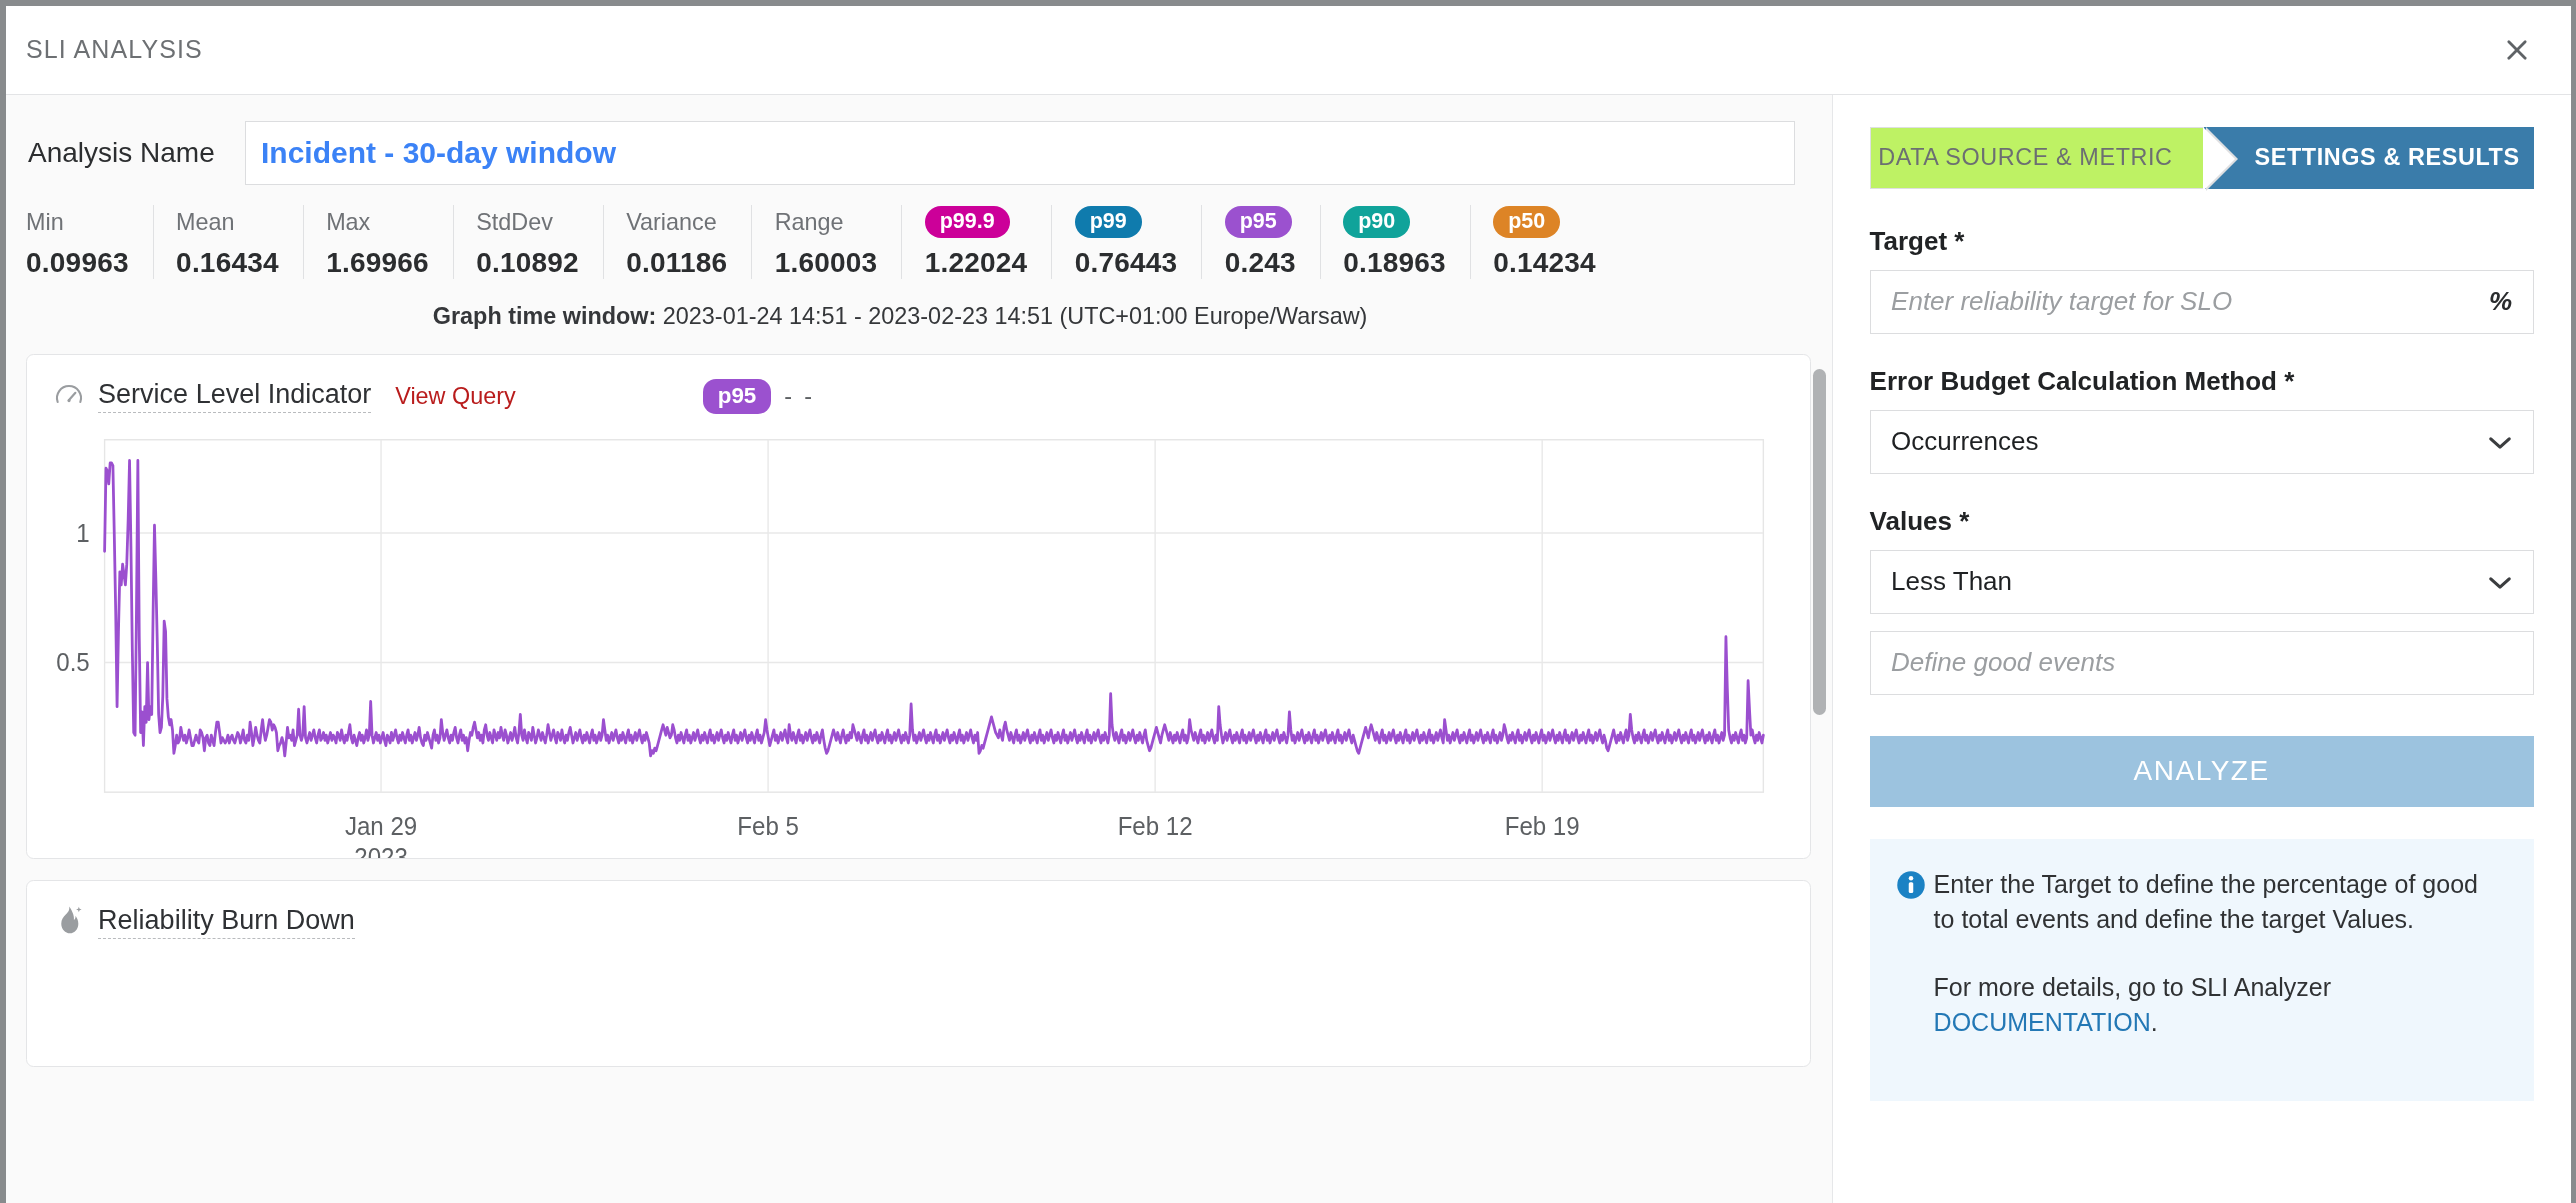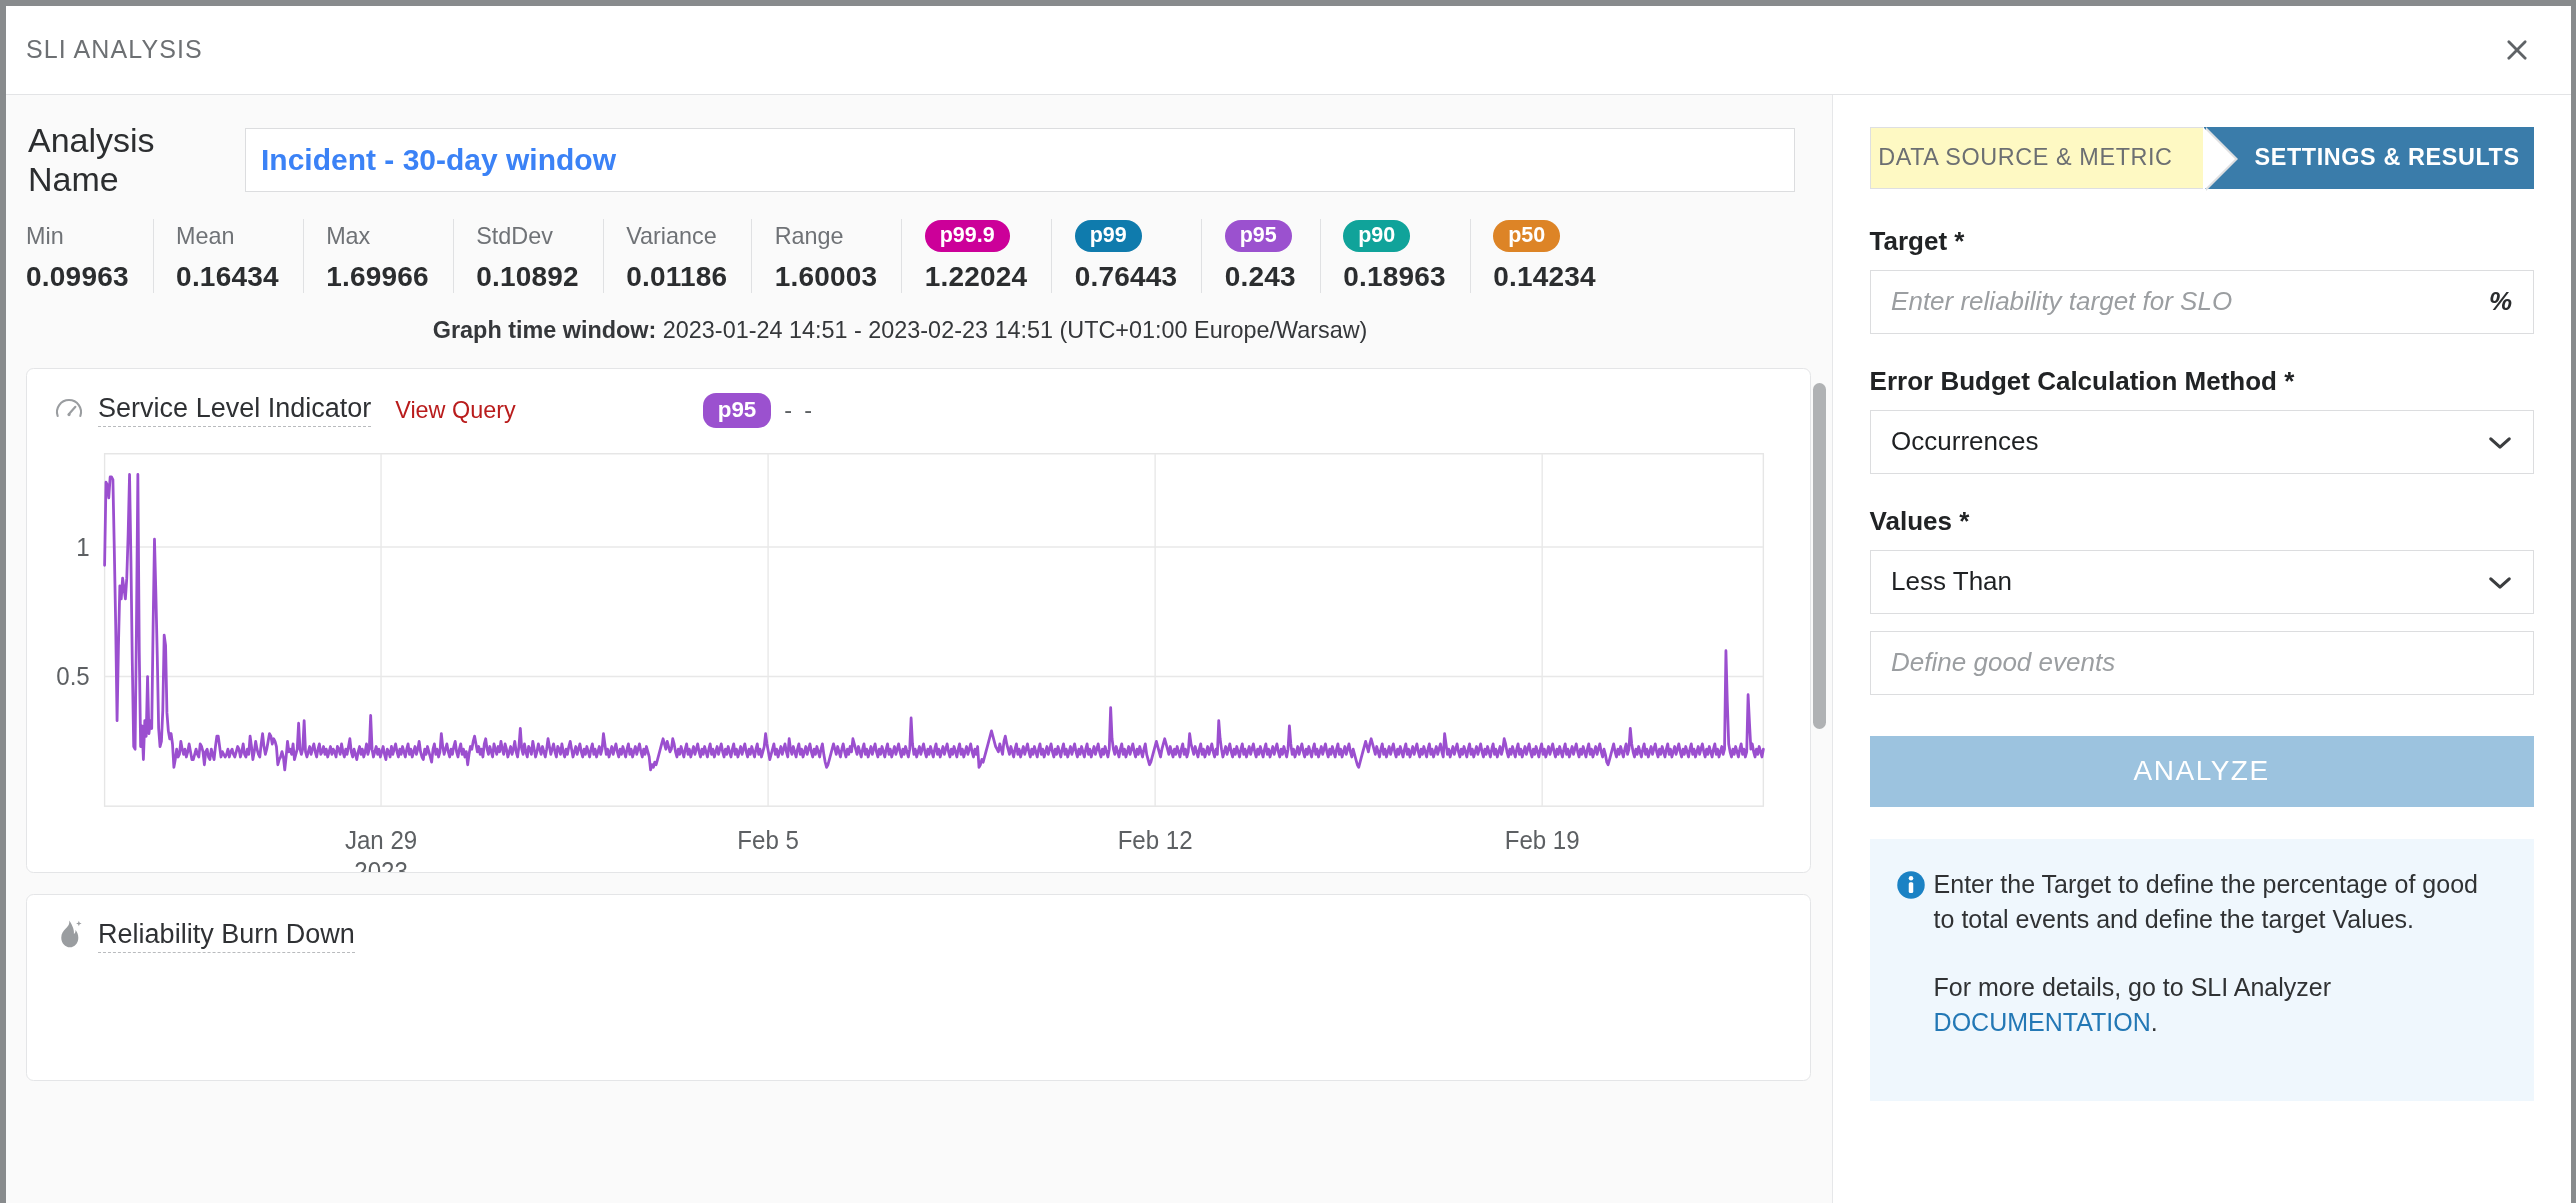--- a/index.html
+++ b/index.html
@@ -75,7 +75,7 @@
     padding: 26px 37px 0 22.4px;
   }
   .analysis-label {
-    font-size: 34px;
+    font-size: 28px;
     color: #2c2e30;
     width: 217px;
     flex: 0 0 217px;

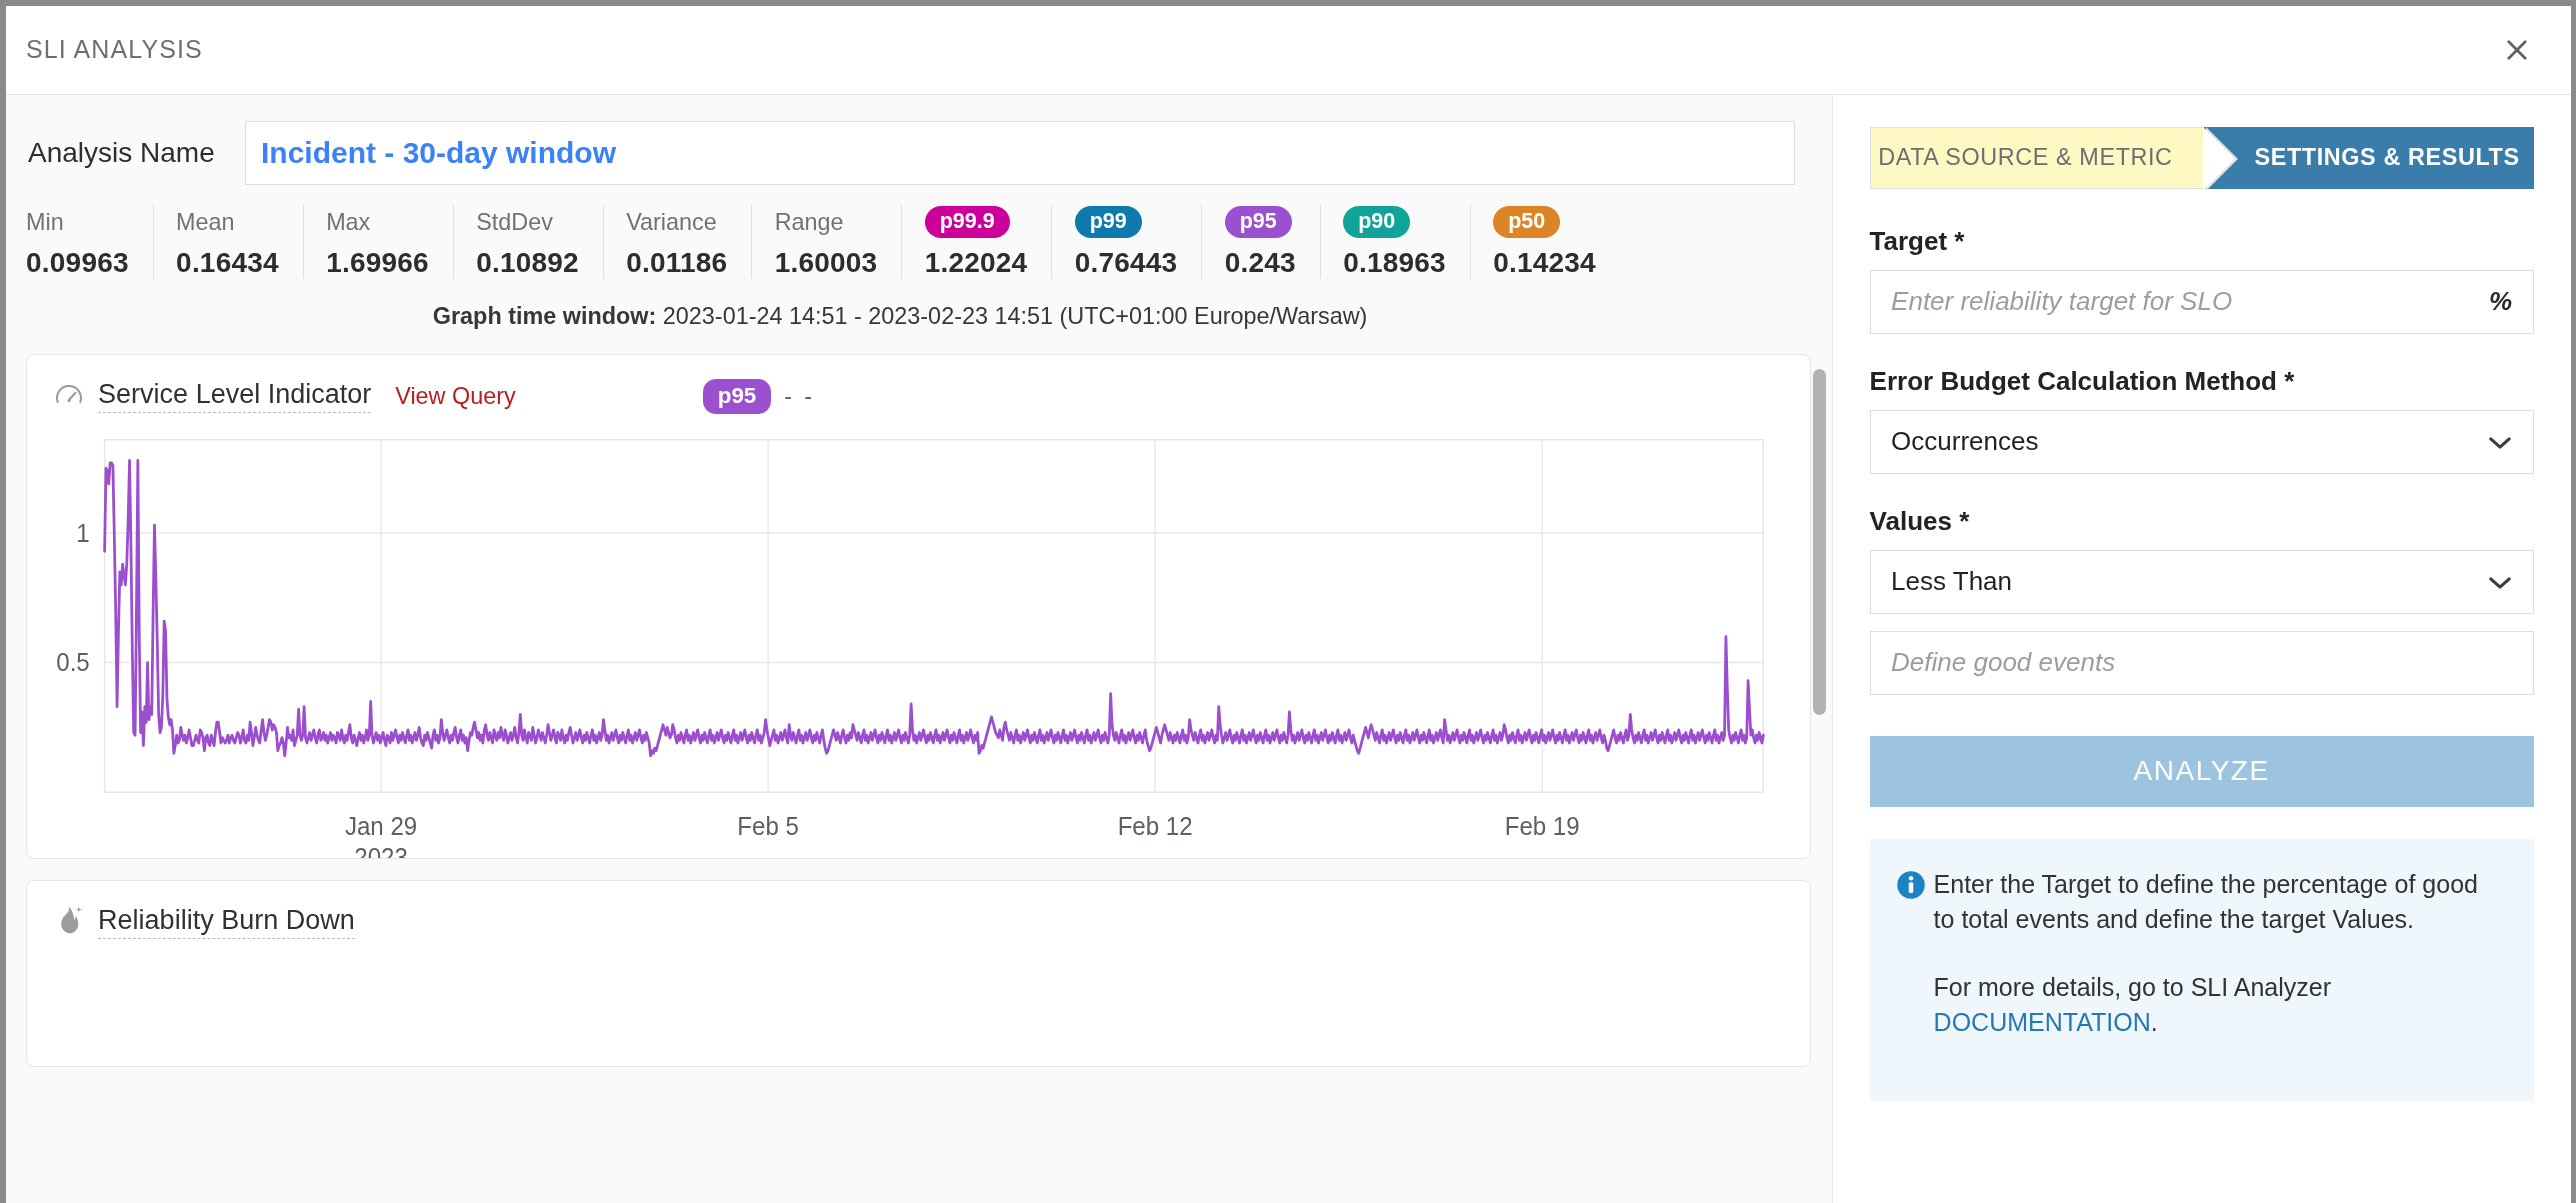--- a/index.html
+++ b/index.html
@@ -233,7 +233,7 @@
   }
   .tab-inactive {
     flex: 0 0 334px;
-    background: #fef9c3;
+    background: #bef264;
     border: 0.9px solid #dedfe1;
     color: #6c6f72;
     padding-right: 22.4px;

